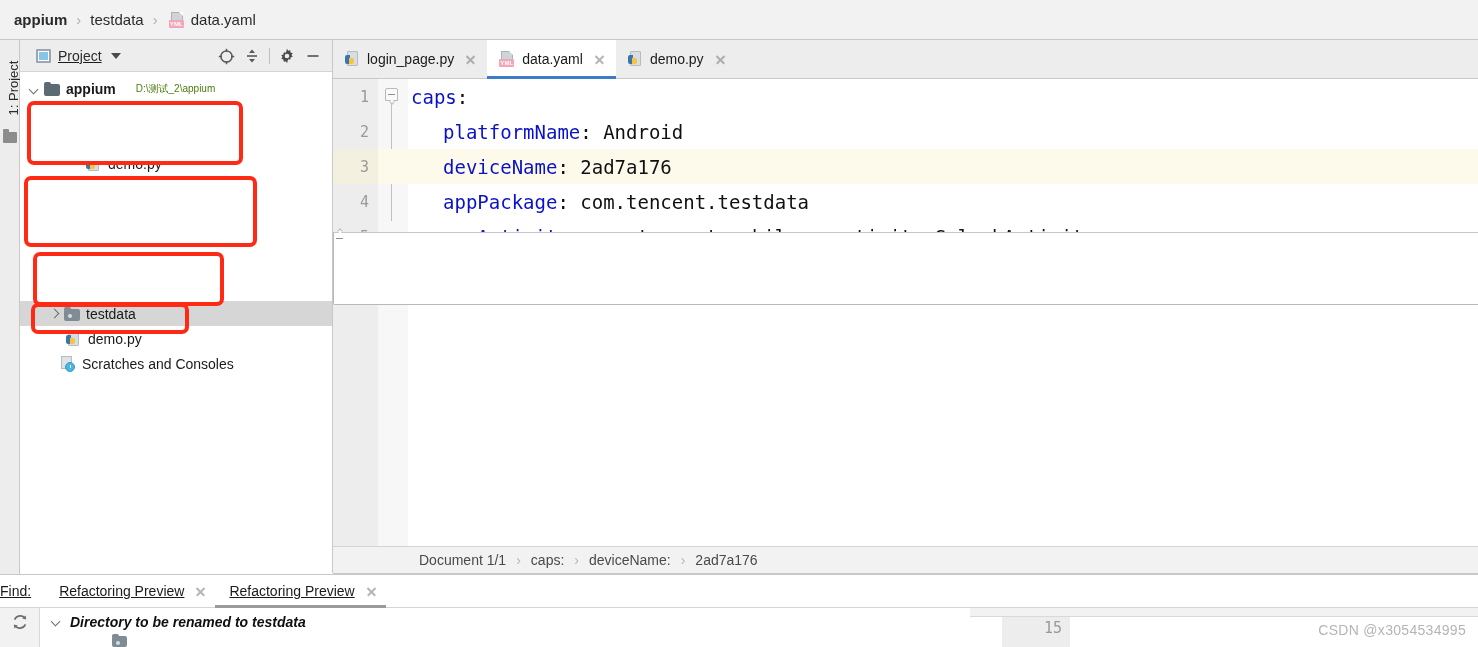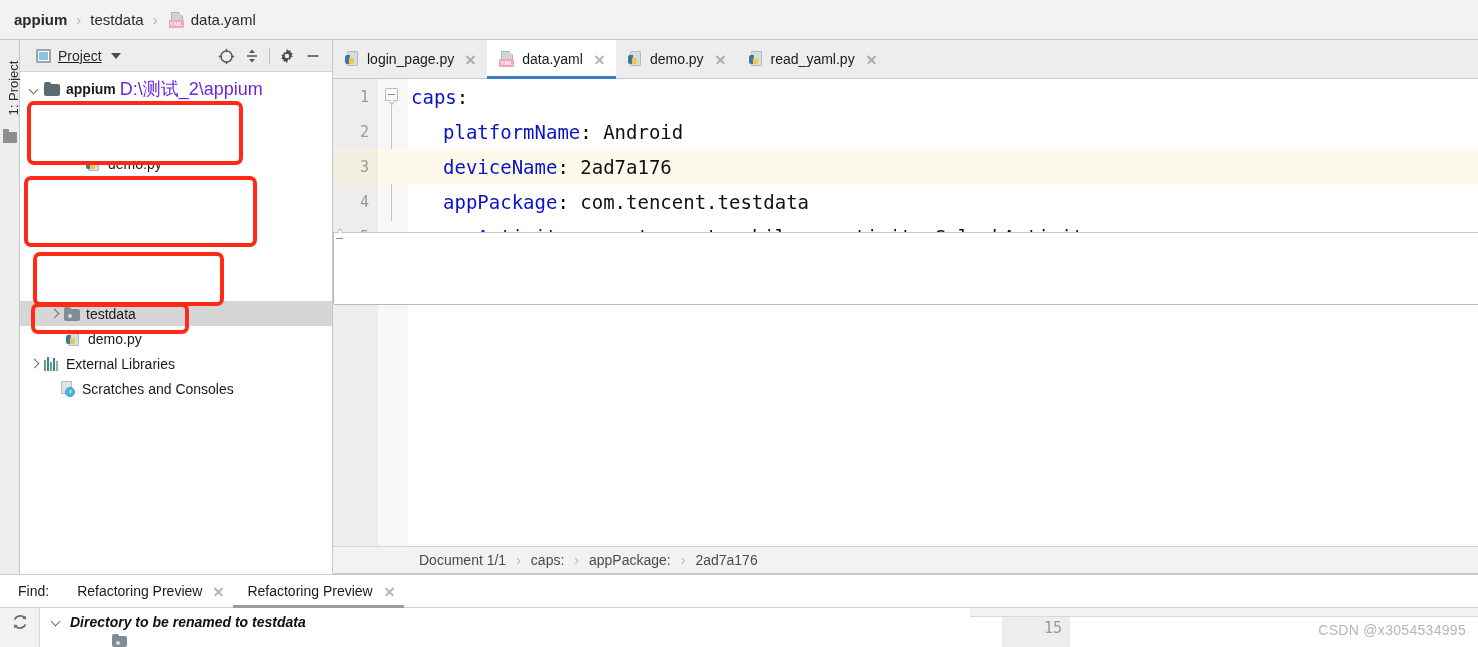--- a/index.html
+++ b/index.html
@@ -505,15 +505,6 @@
         <span class="tab-label">demo.py</span>
         <span class="tab-close"></span>
       </div>
-      <div class="tab">
-        <span class="ico ico-py">
-            <span class="pg"></span>
-            <span class="py-b"></span>
-            <span class="py-y"></span>
-          </span>
-        <span class="tab-label">read_yaml.py</span>
-        <span class="tab-close"></span>
-      </div>
     </div>
 
     <div class="code-area">

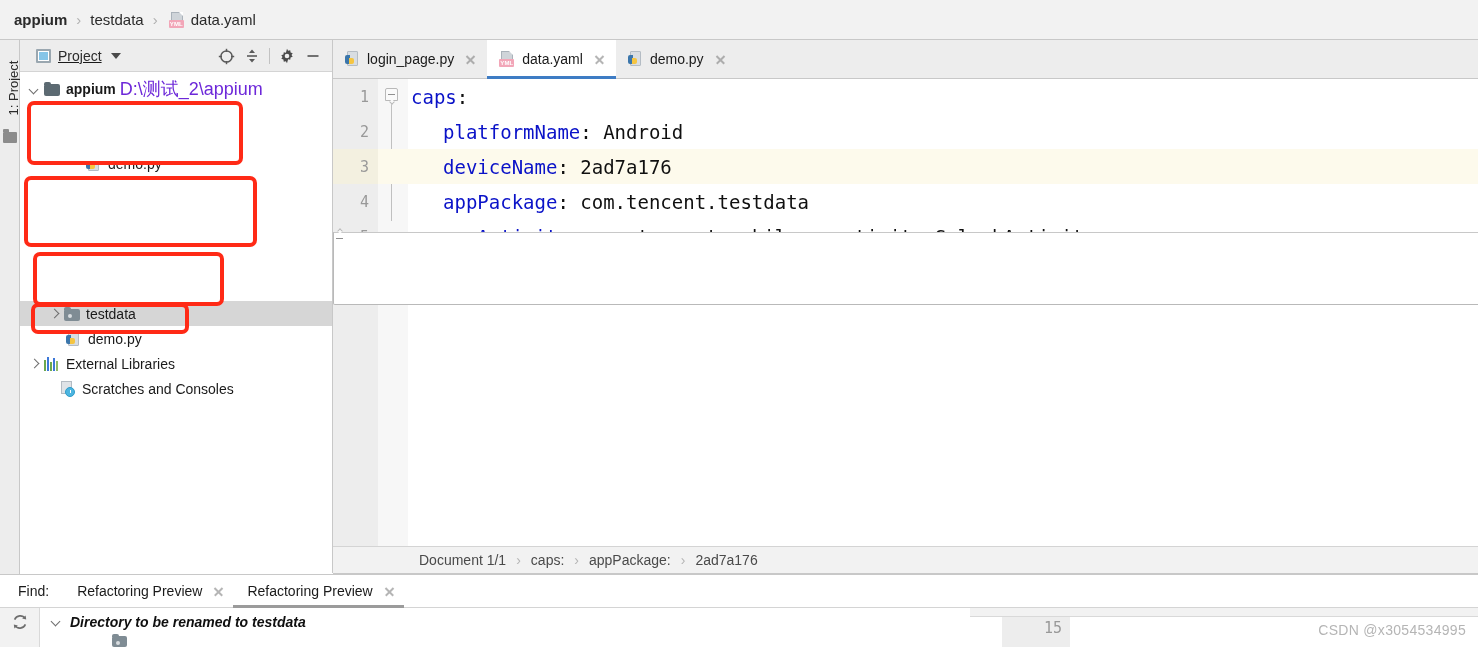--- a/index.html
+++ b/index.html
@@ -140,7 +140,7 @@
   }
   .lbl{font-size:14px;color:#1a1a1a;}
   .lbl.bold{font-weight:bold;}
-  .lbl-path{font-size:18px;color:#6d28d9;margin-left:4px;}
+  .lbl-path{font-size:10px;color:#4d7c0f;margin-left:20px;}
 
   
   .annot{

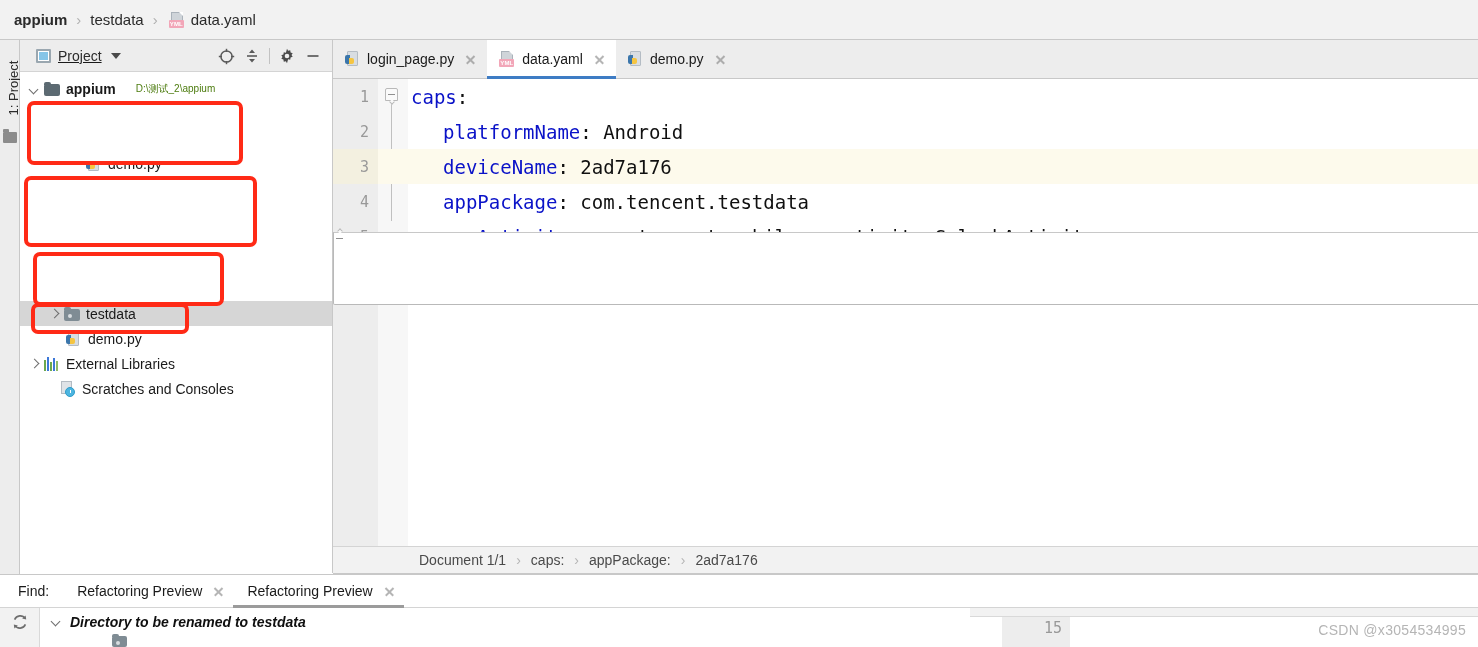--- a/index.html
+++ b/index.html
@@ -449,17 +449,6 @@
         <span class="lbl">demo.py</span>
       </div>
 
-      <div class="tree-row" style="padding-left:8px;">
-        <span class="arrow right"></span>
-        <span class="ico ico-lib">
-          <i style="left:0;height:11px;background:#6aa84f;"></i>
-          <i style="left:3px;height:14px;background:#3c78d8;"></i>
-          <i style="left:6px;height:9px;background:#6aa84f;"></i>
-          <i style="left:9px;height:13px;background:#3c78d8;"></i>
-          <i style="left:12px;height:10px;background:#8fbc6a;"></i>
-        </span>
-        <span class="lbl">External Libraries</span>
-      </div>
 
       <div class="tree-row" style="padding-left:40px;">
         <span class="ico ico-scratch">

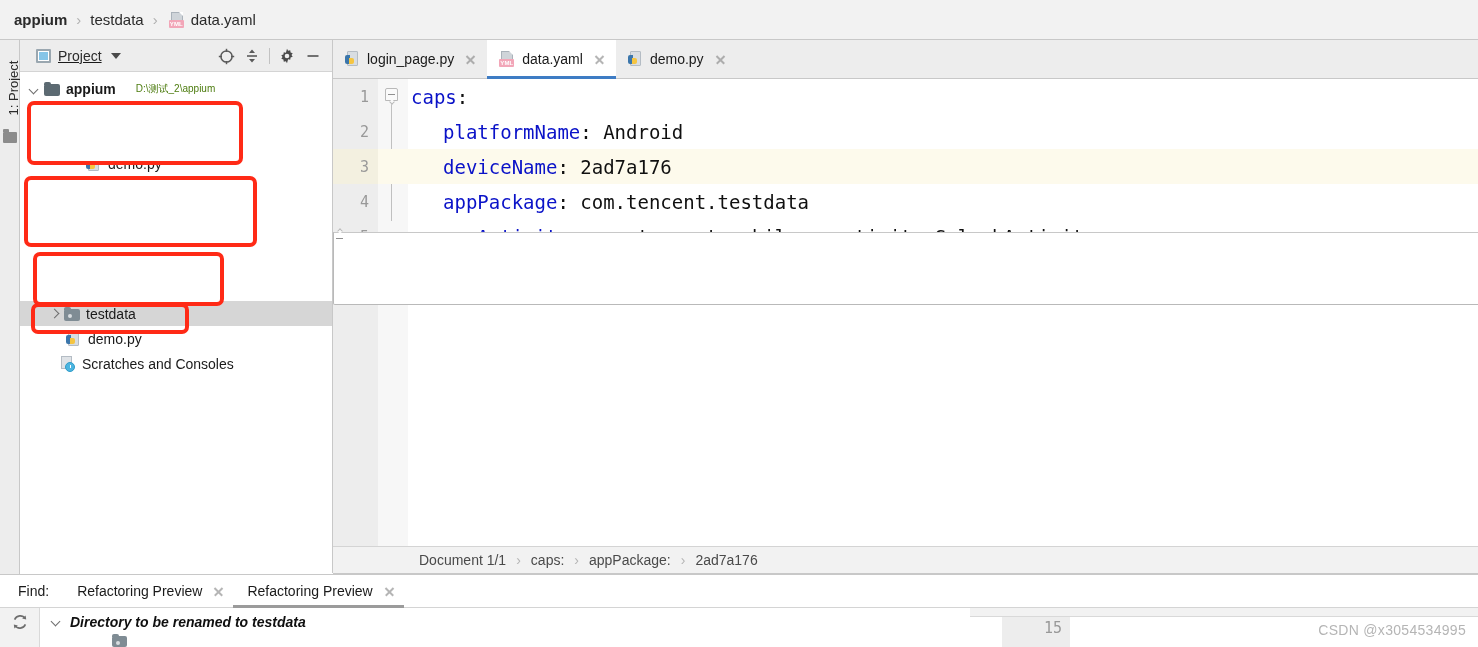--- a/index.html
+++ b/index.html
@@ -535,7 +535,7 @@
     <span class="es-sep">›</span>
     <span class="es-item">caps:</span>
     <span class="es-sep">›</span>
-    <span class="es-item">appPackage:</span>
+    <span class="es-item">deviceName:</span>
     <span class="es-sep">›</span>
     <span class="es-item">2ad7a176</span>
   </div>

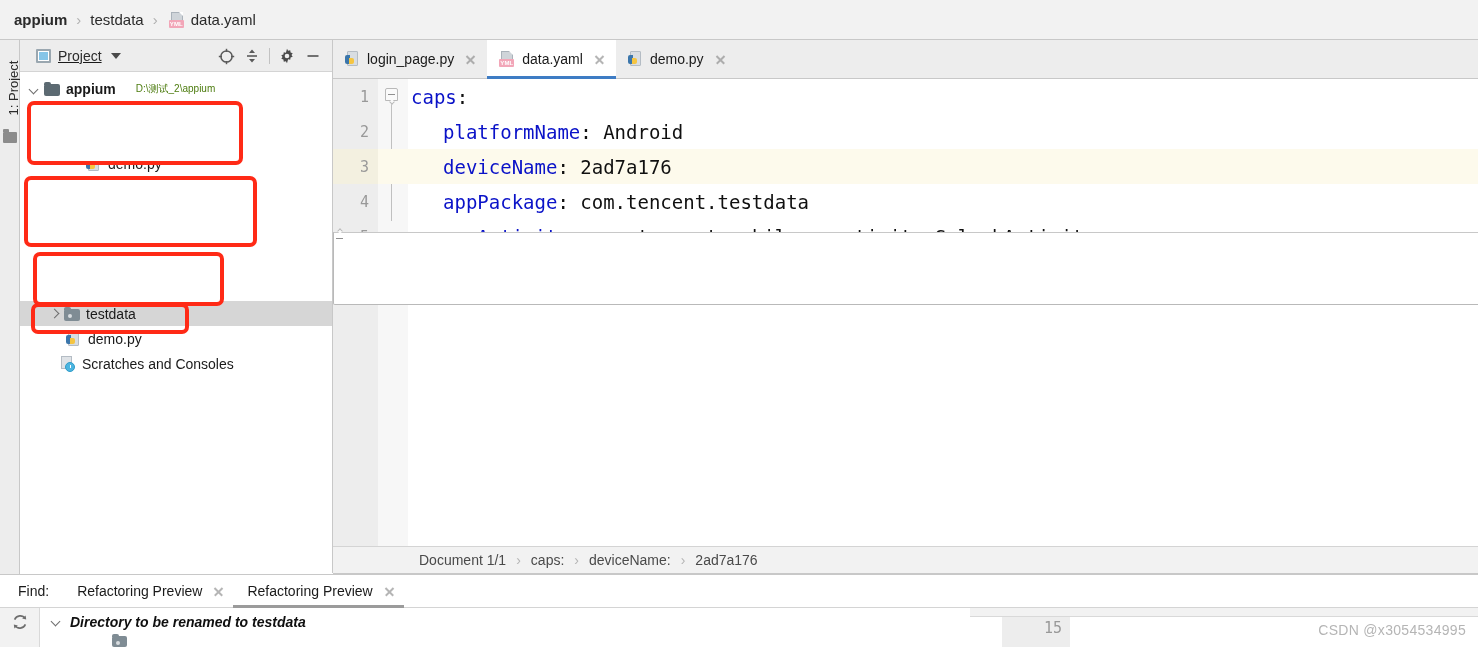--- a/index.html
+++ b/index.html
@@ -253,7 +253,7 @@
   .bottom-tabs{
     position:relative;height:33px;background:#ffffff;
     border-bottom:1px solid #d4d4d4;display:flex;align-items:stretch;
-    padding-left:18px;box-sizing:border-box;
+    box-sizing:border-box;text-decoration:underline;
   }
   .find-label{display:flex;align-items:center;font-size:14px;color:#1a1a1a;padding-right:14px;}
   .btab{

